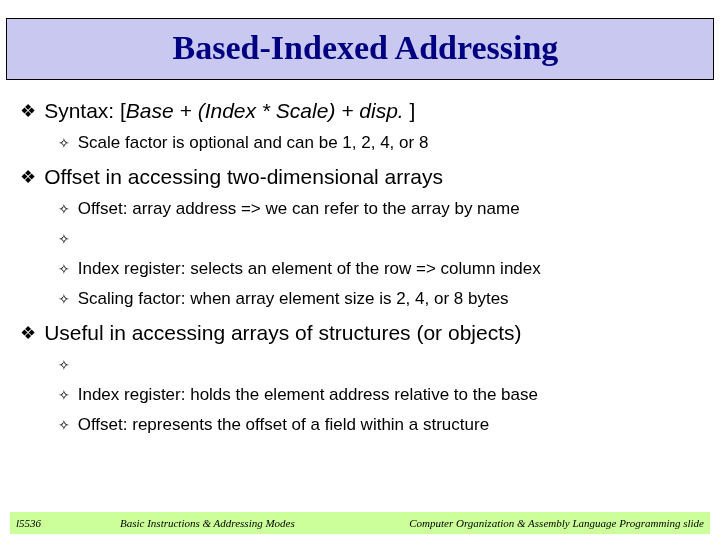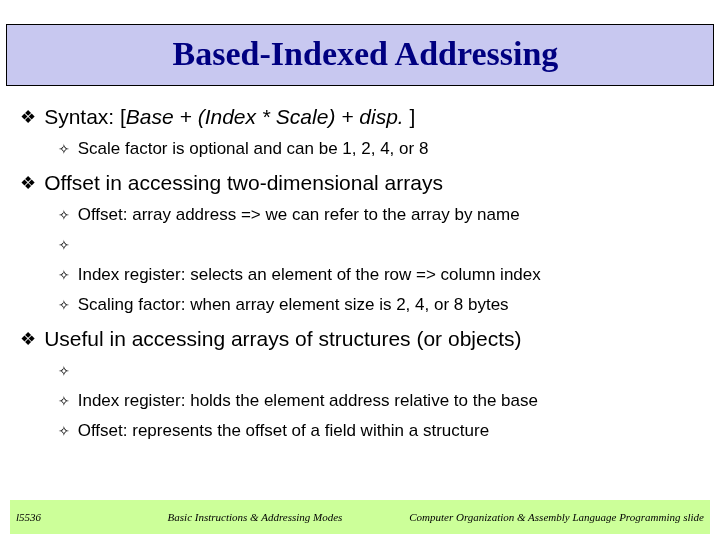--- a/index.html
+++ b/index.html
@@ -12,7 +12,7 @@
     overflow: hidden;
   }
   .title-bar {
-    margin: 24px 6px 0 6px;
+    margin: 18px 6px 0 6px;
     background: #c8c8f0;
     border: 1px solid #000;
     padding: 10px 0 12px 11px;

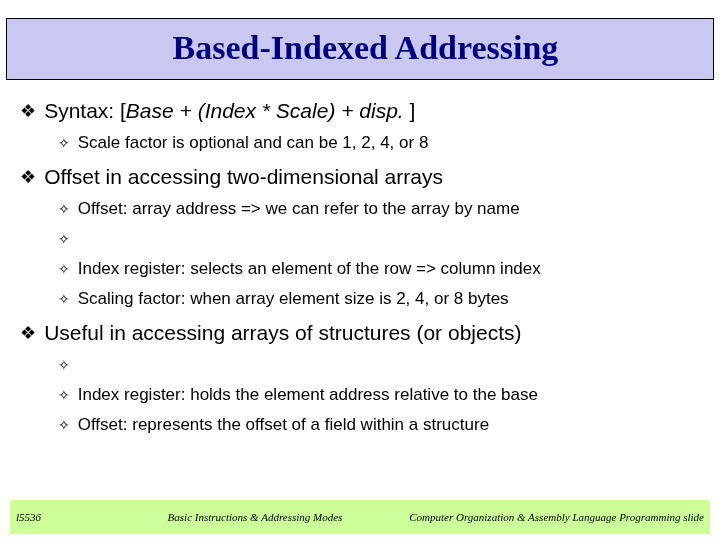--- a/index.html
+++ b/index.html
@@ -65,7 +65,7 @@
     left: 10px;
     right: 10px;
     background: #ccff99;
-    height: 34px;
+    height: 22px;
     display: flex;
     align-items: center;
     font-family: "Times New Roman", Times, serif;

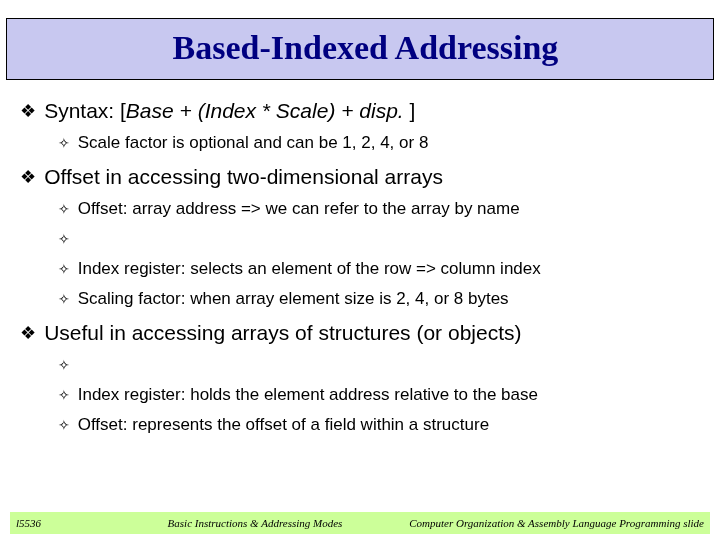--- a/index.html
+++ b/index.html
@@ -74,7 +74,7 @@
     color: #000;
   }
   .footer .fl { width: 110px; padding-left: 6px; }
-  .footer .fc { flex: 1; text-align: center; }
+  .footer .fc { flex: 1; text-align: left; }
   .footer .fr { width: 320px; text-align: right; padding-right: 6px; }
 </style>
 </head>

